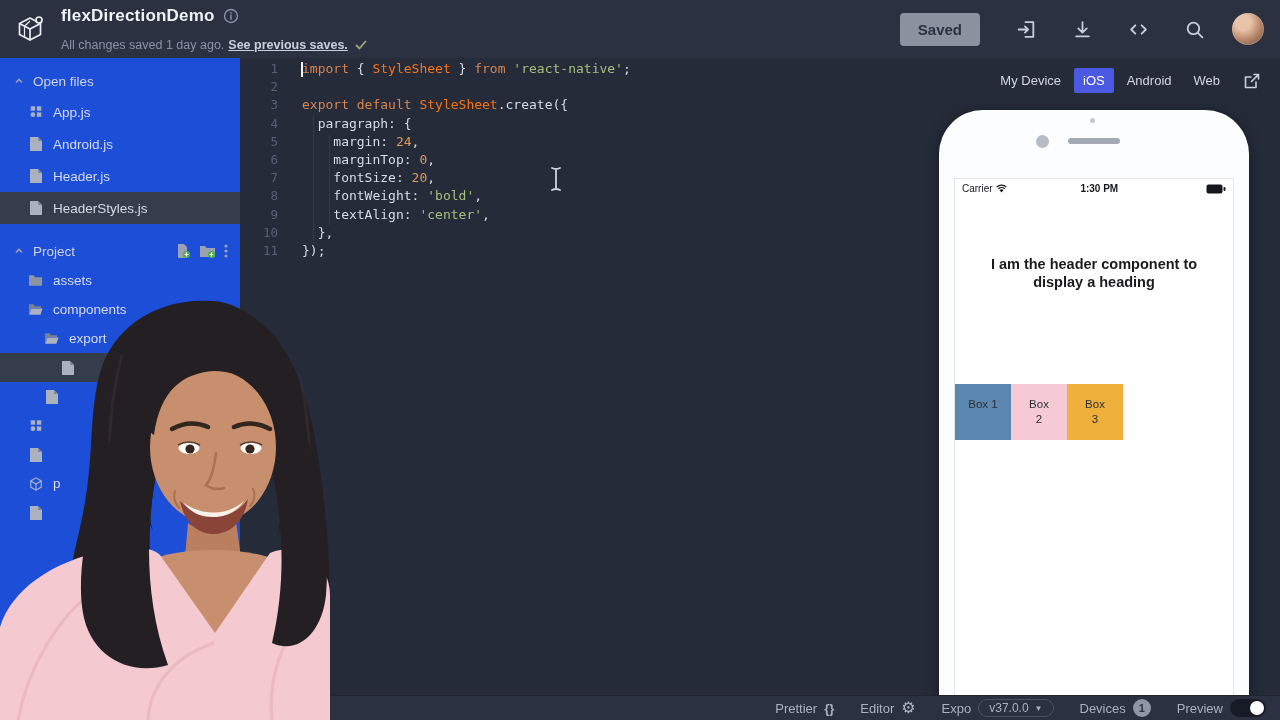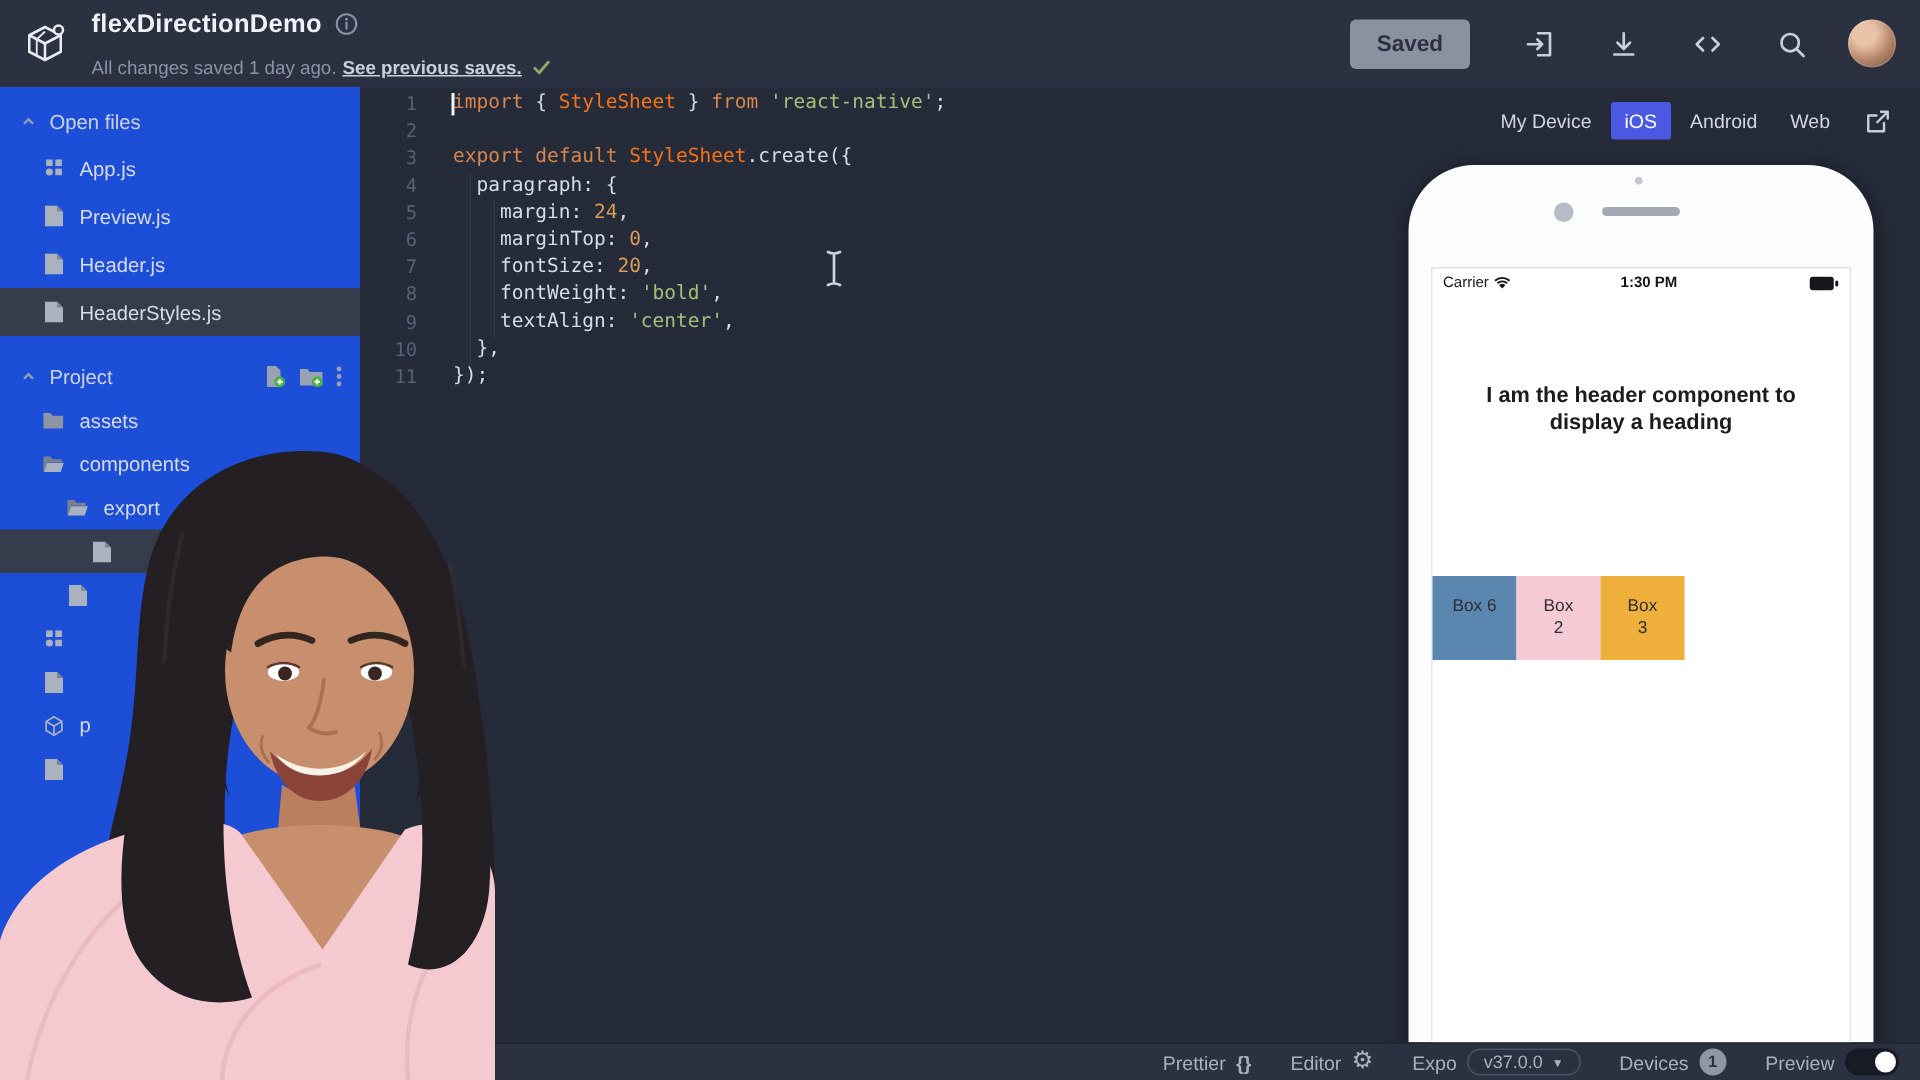--- a/index.html
+++ b/index.html
@@ -187,7 +187,7 @@
               <path d="M9 0l4 4H9z" fill="#7e8696"></path>
             </svg>
           </span>
-          <span>Preview.js</span>
+          <span>Android.js</span>
         </div>
         <div class="side-item">
           <span class="icn">

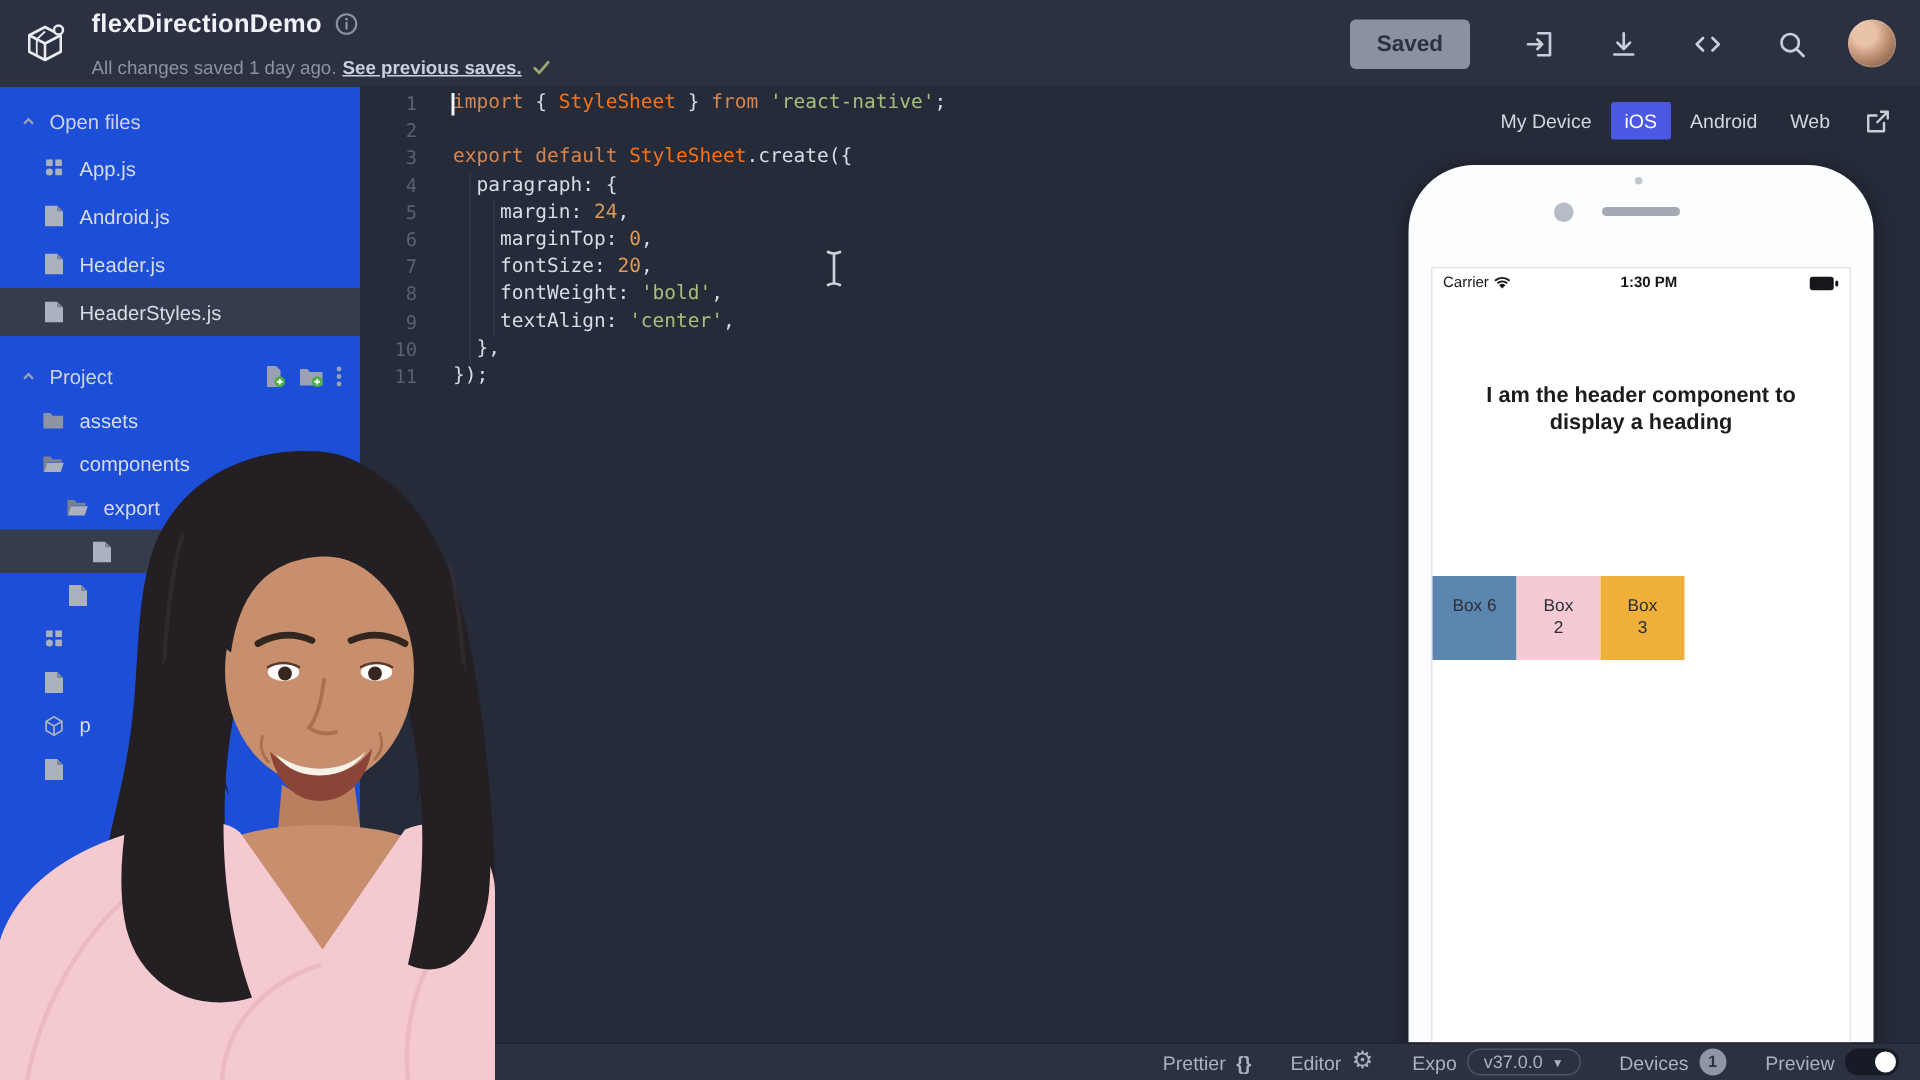--- a/index.html
+++ b/index.html
@@ -390,7 +390,7 @@
         <div class="pheading"><span>I am the header component to display a heading</span></div>
         <div class="boxrow">
             <div class="pbox" style="background: rgb(91, 134, 176);">
-              <div>Box 6</div>
+              <div>Box 1</div>
             </div>
             <div class="pbox" style="background: rgb(246, 202, 213);">
               <div>Box</div>

